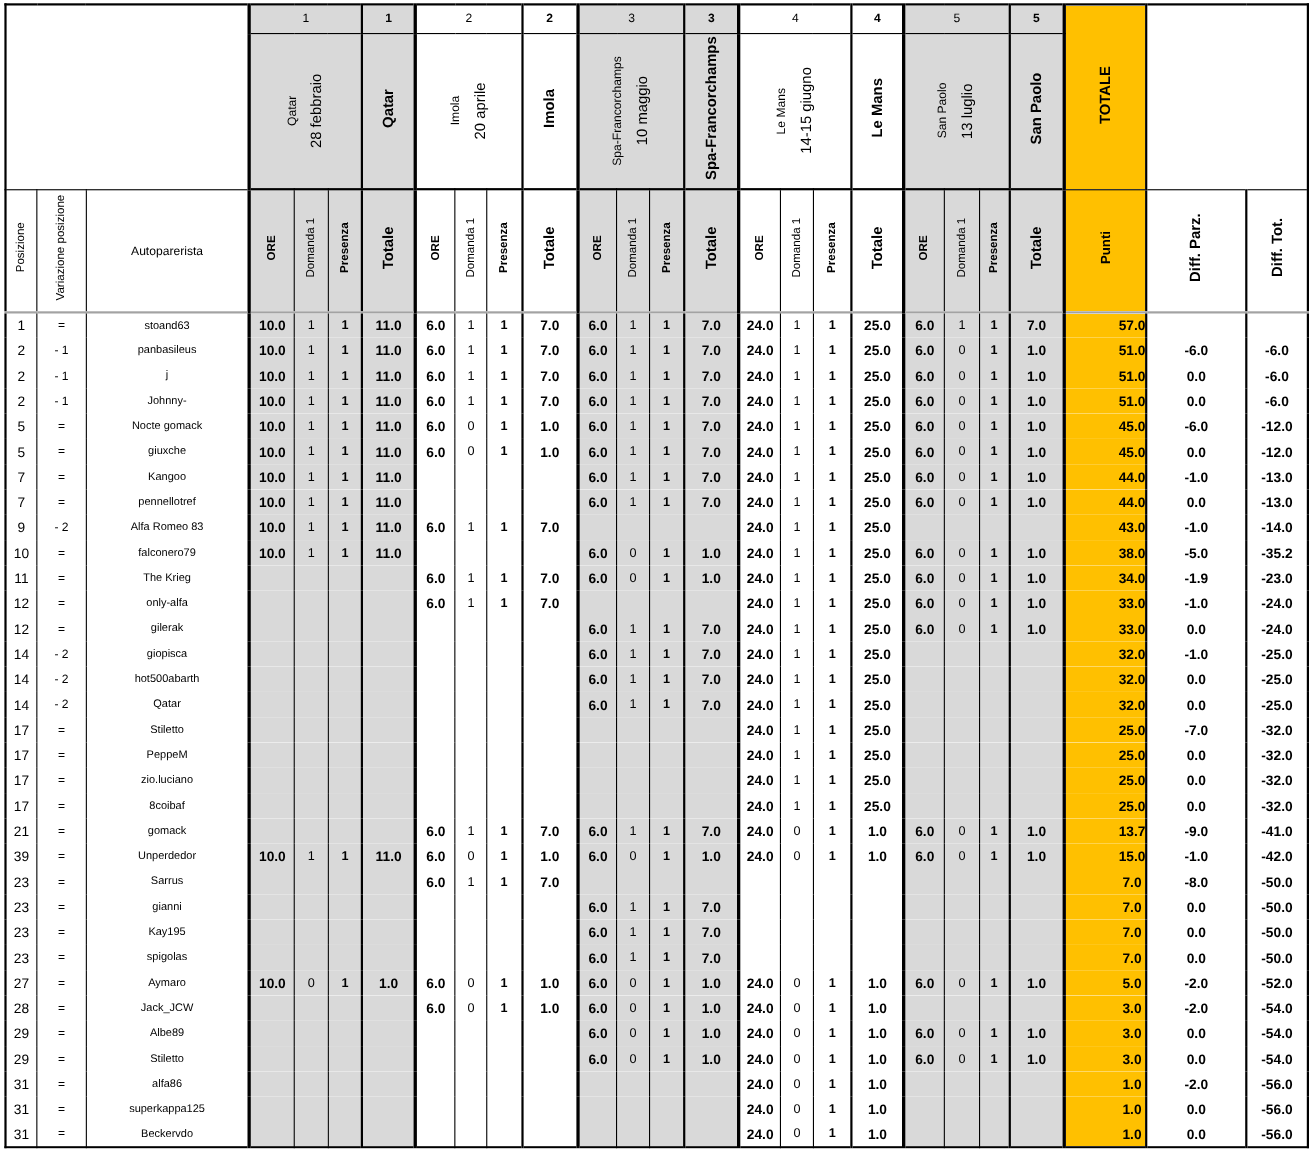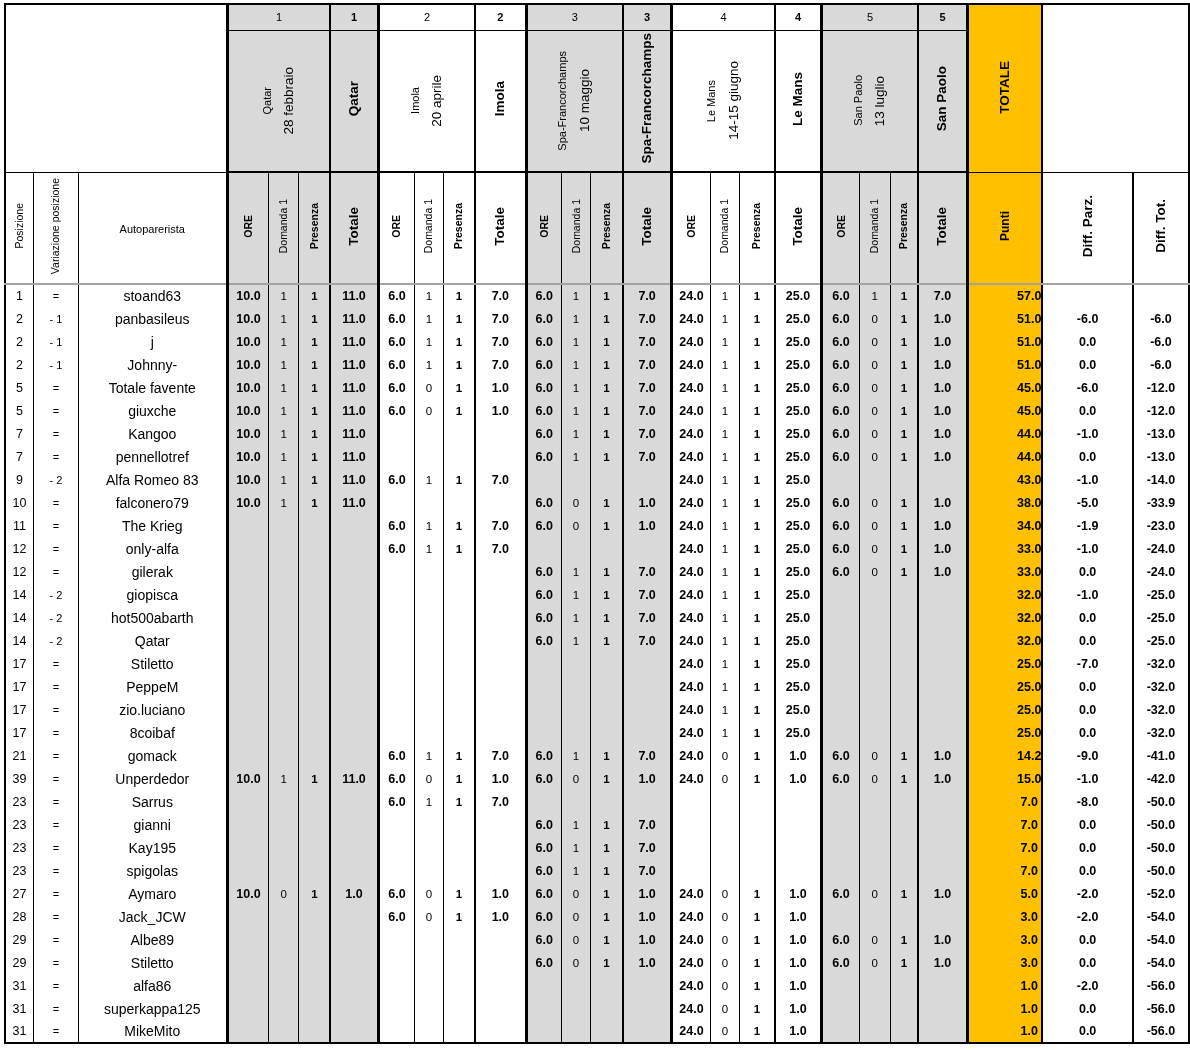--- a/index.html
+++ b/index.html
@@ -27,7 +27,7 @@
   .fs13{font-size:13.5px;}
   .c-plain{font-size:12.5px;}
   .c-small{font-size:11px;}
-  .c-name{font-size:14px;}
+  .c-name{font-size:10px;}
   .c-ore,.c-tot{font-weight:bold;font-size:12.5px;}
   .c-d1{font-weight:normal;font-size:11.5px;}
   .c-pres{font-weight:bold;font-size:11.5px;}

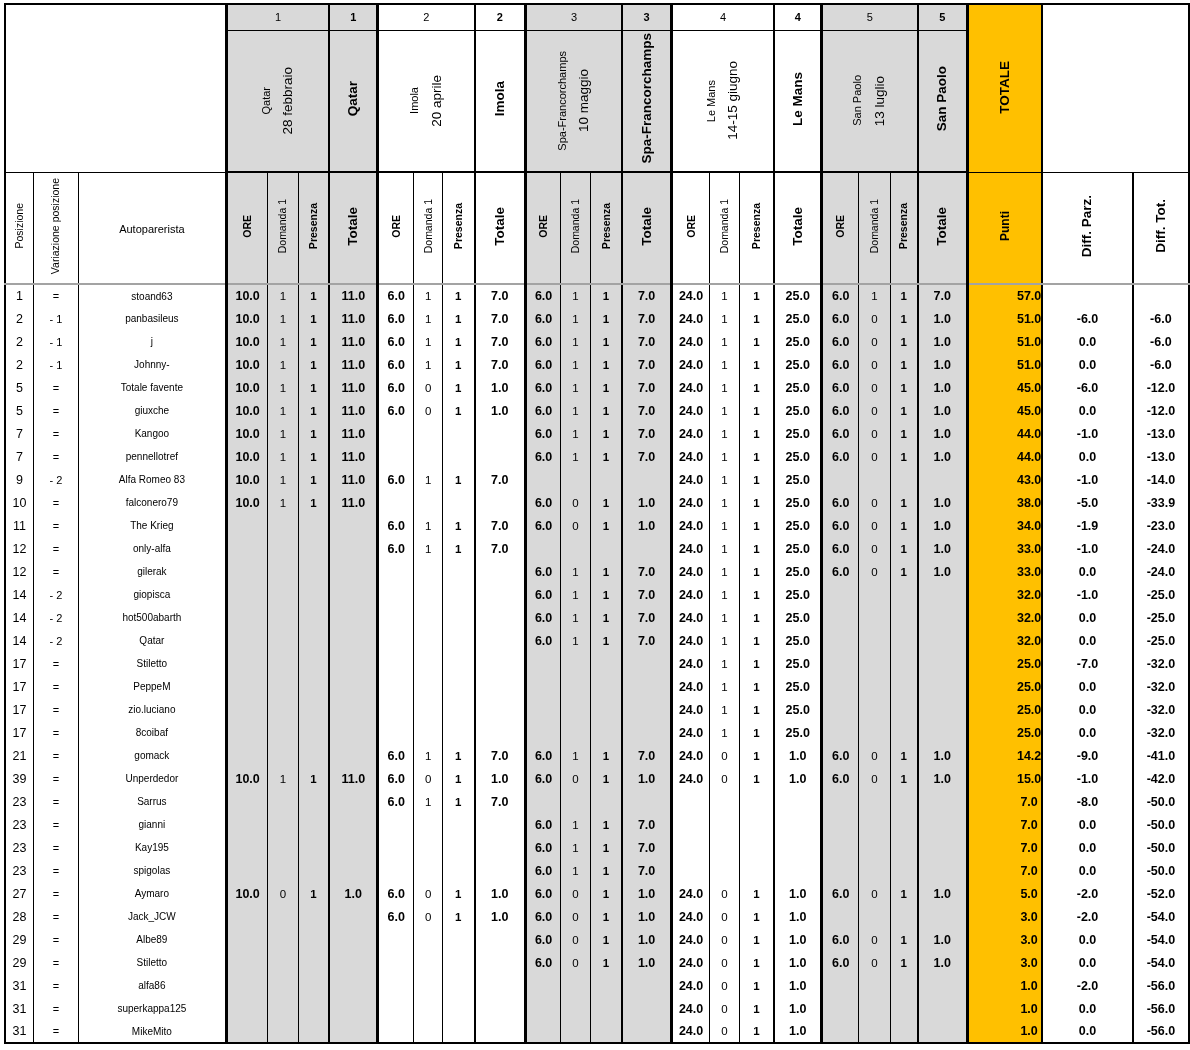--- a/index.html
+++ b/index.html
@@ -264,7 +264,7 @@
       <tr>
         <td class="c-plain">5</td>
         <td class="c-small">=</td>
-        <td class="c-name">Totale favente</td>
+        <td class="c-name">Nocte gomack</td>
         <td class="c-ore gl shaded">10.0</td>
         <td class="c-d1 shaded">1</td>
         <td class="c-pres shaded">1</td>

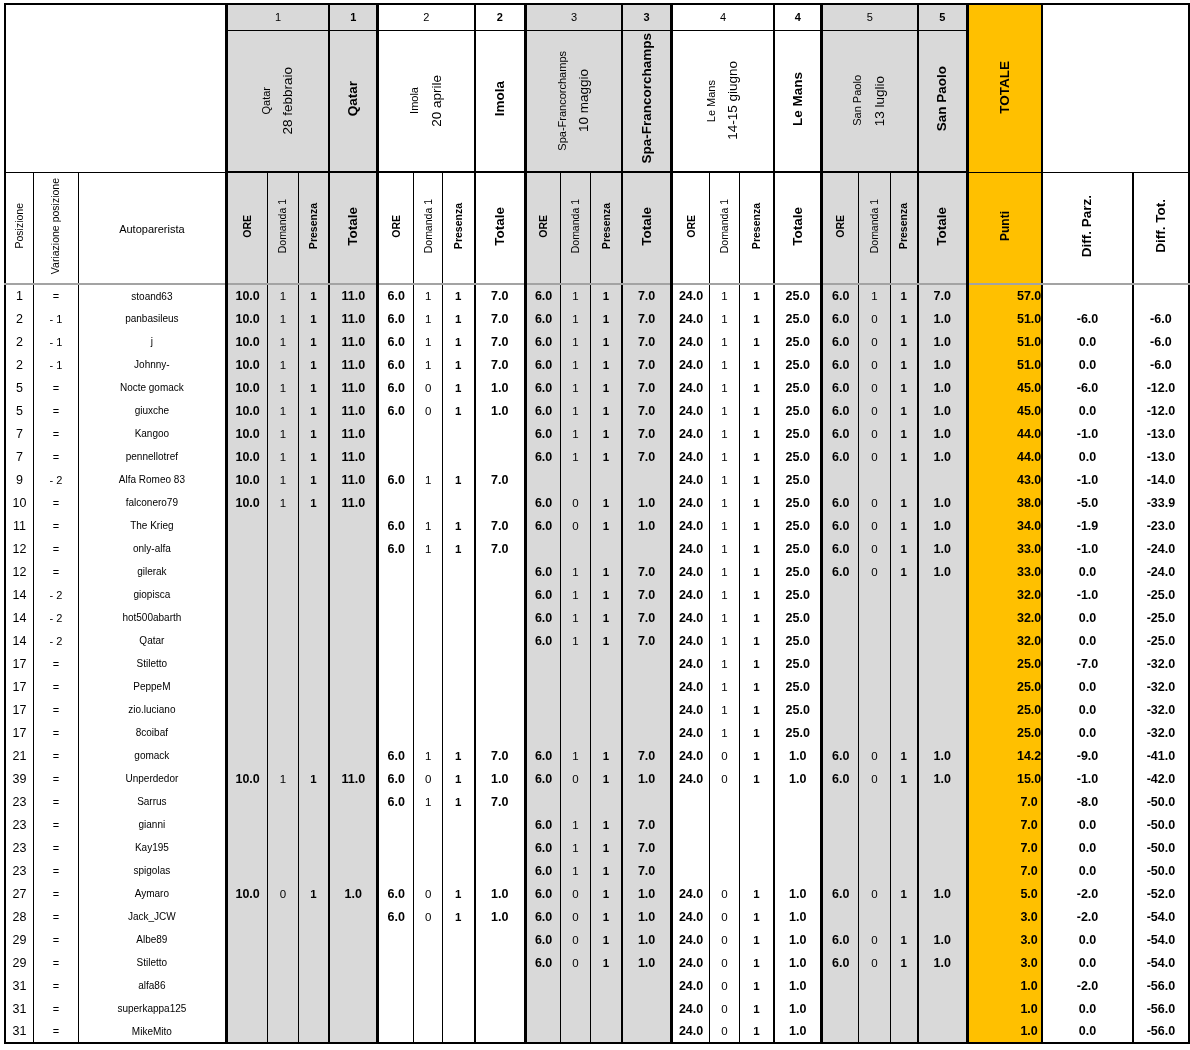--- a/index.html
+++ b/index.html
@@ -427,7 +427,7 @@
         <td class="c-tot ml shaded">1.0</td>
         <td class="c-punti accent gl">38.0</td>
         <td class="c-diff ml">-5.0</td>
-        <td class="c-diff ml">-33.9</td>
+        <td class="c-diff ml">-35.2</td>
       </tr>
       <tr>
         <td class="c-plain">11</td>

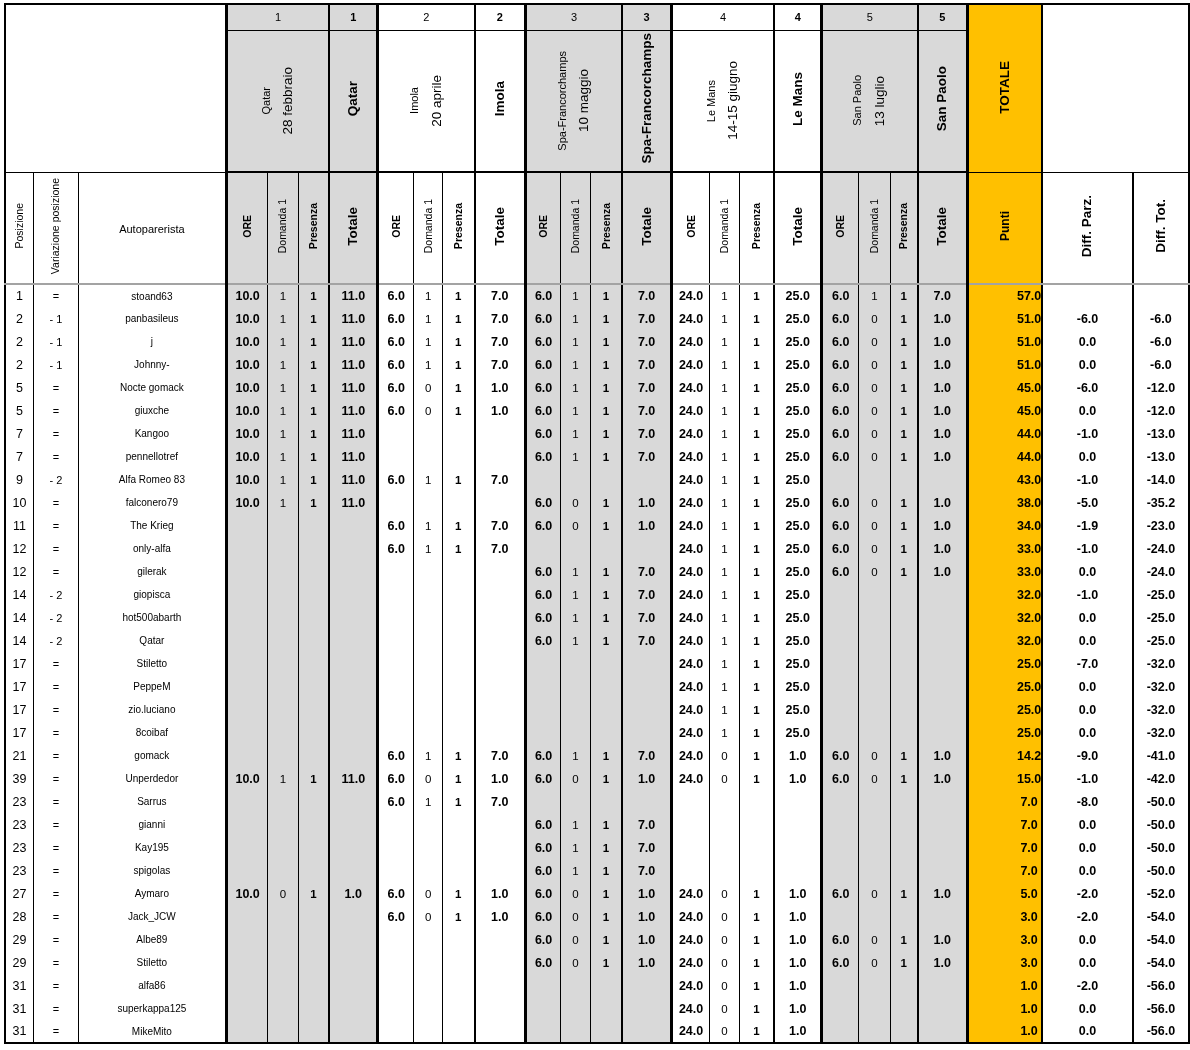--- a/index.html
+++ b/index.html
@@ -733,7 +733,7 @@
         <td class="c-d1 shaded">0</td>
         <td class="c-pres shaded">1</td>
         <td class="c-tot ml shaded">1.0</td>
-        <td class="c-punti accent gl">14.2</td>
+        <td class="c-punti accent gl">13.7</td>
         <td class="c-diff ml">-9.0</td>
         <td class="c-diff ml">-41.0</td>
       </tr>

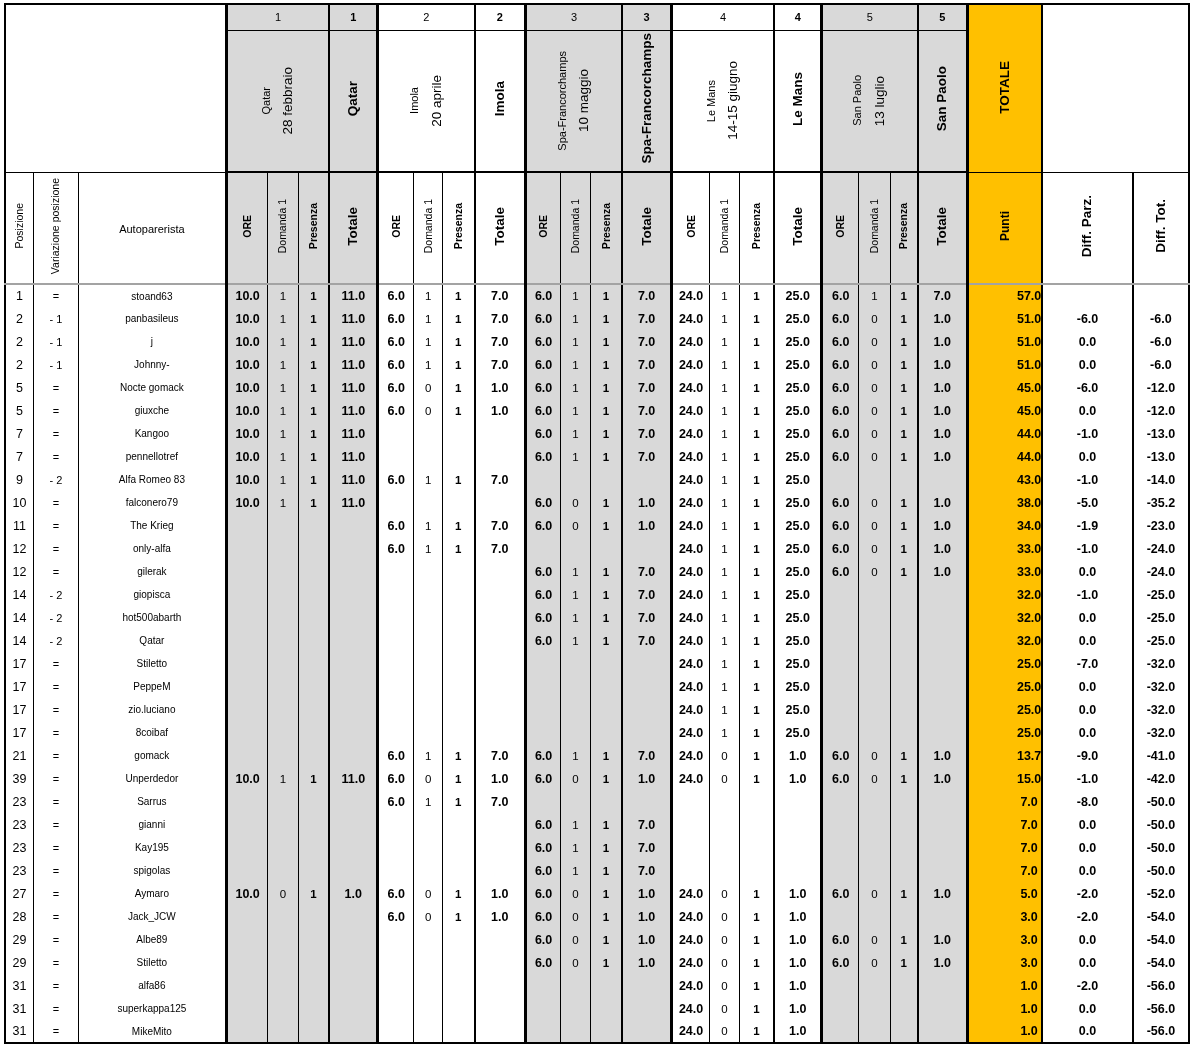--- a/index.html
+++ b/index.html
@@ -1048,7 +1048,7 @@
       <tr>
         <td class="c-plain">31</td>
         <td class="c-small">=</td>
-        <td class="c-name">MikeMito</td>
+        <td class="c-name">Beckervdo</td>
         <td class="c-ore gl shaded"></td>
         <td class="c-d1 shaded"></td>
         <td class="c-pres shaded"></td>

